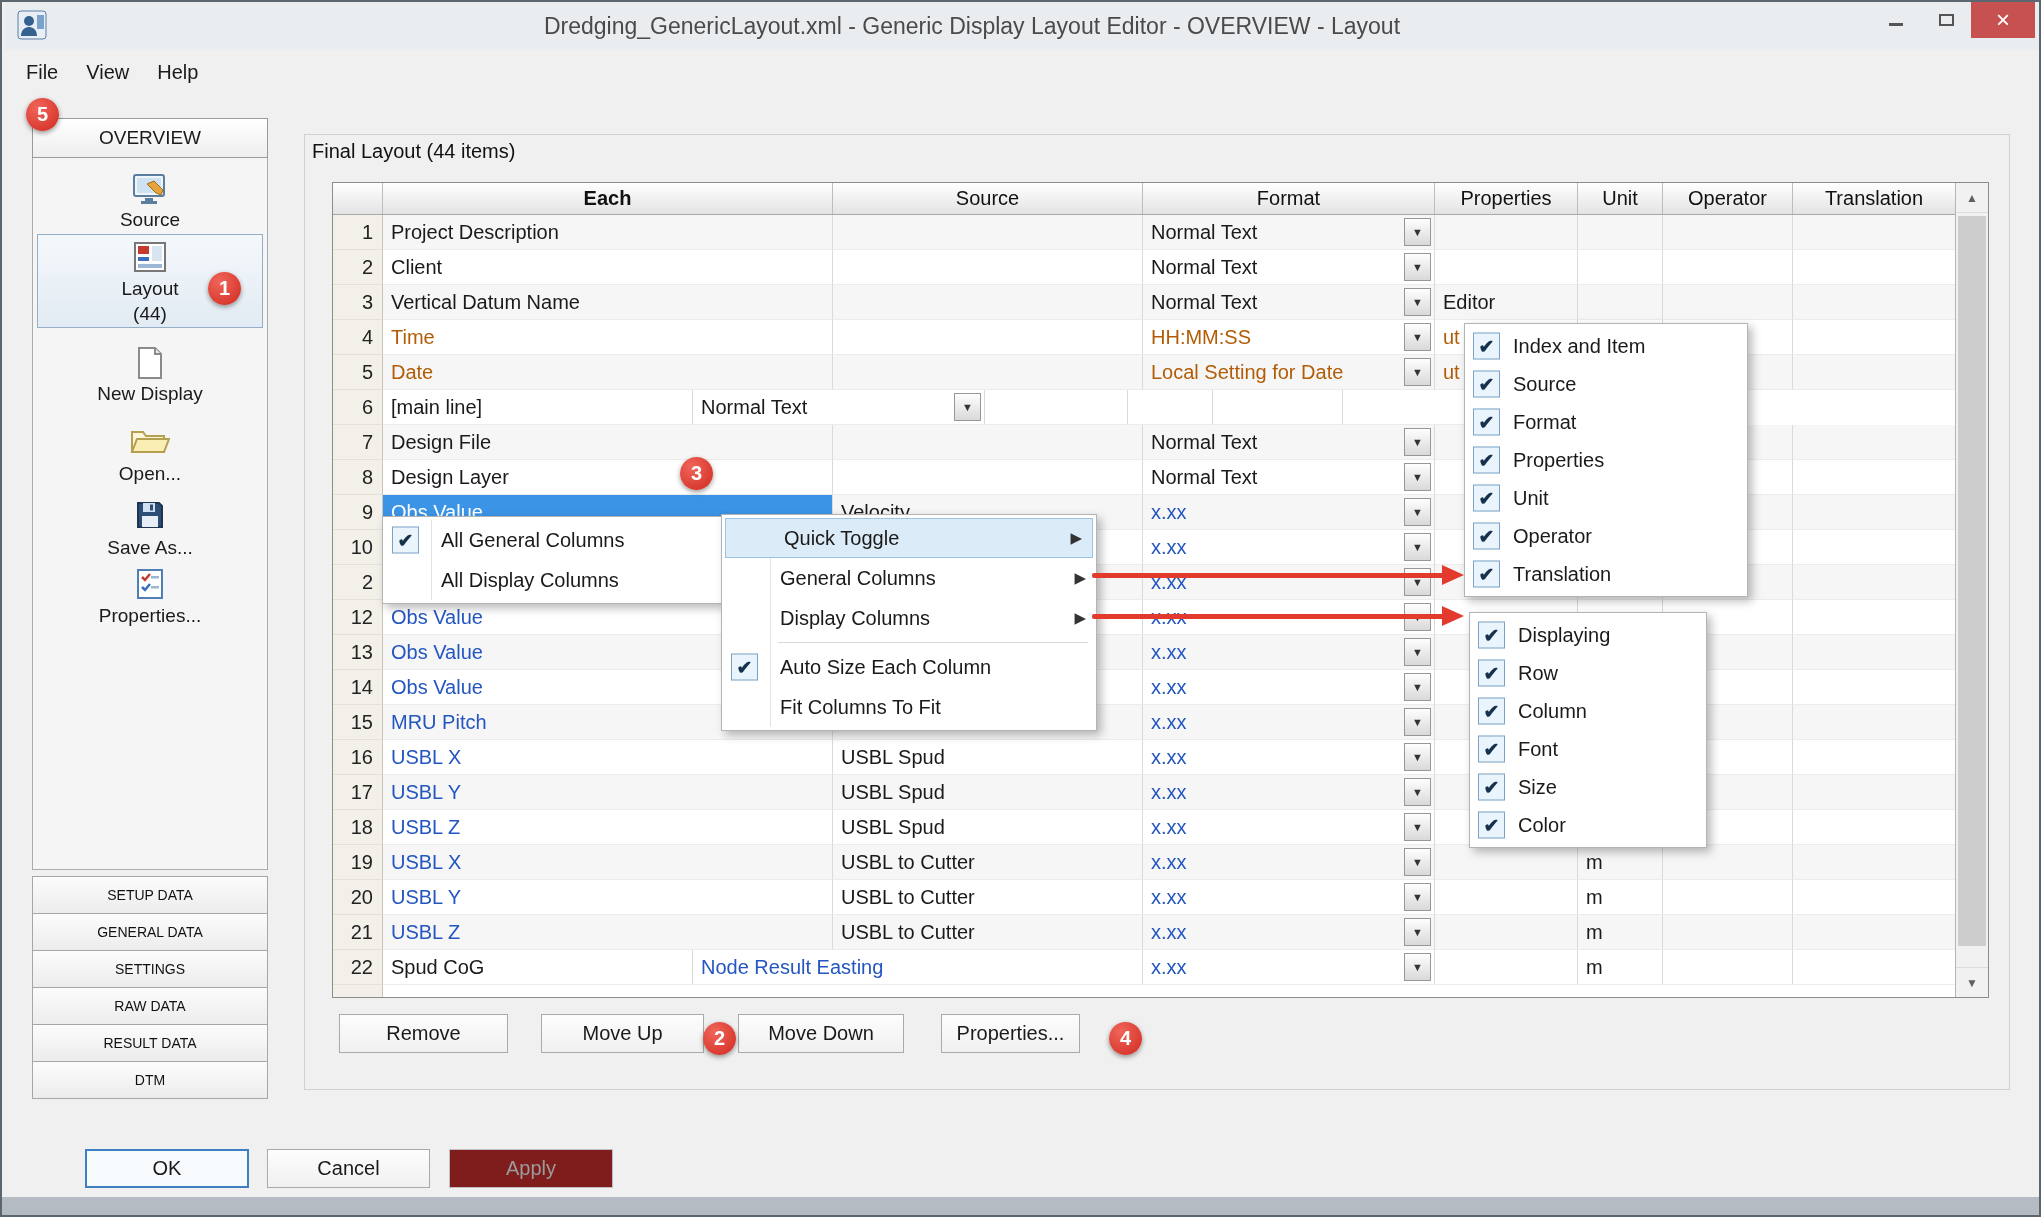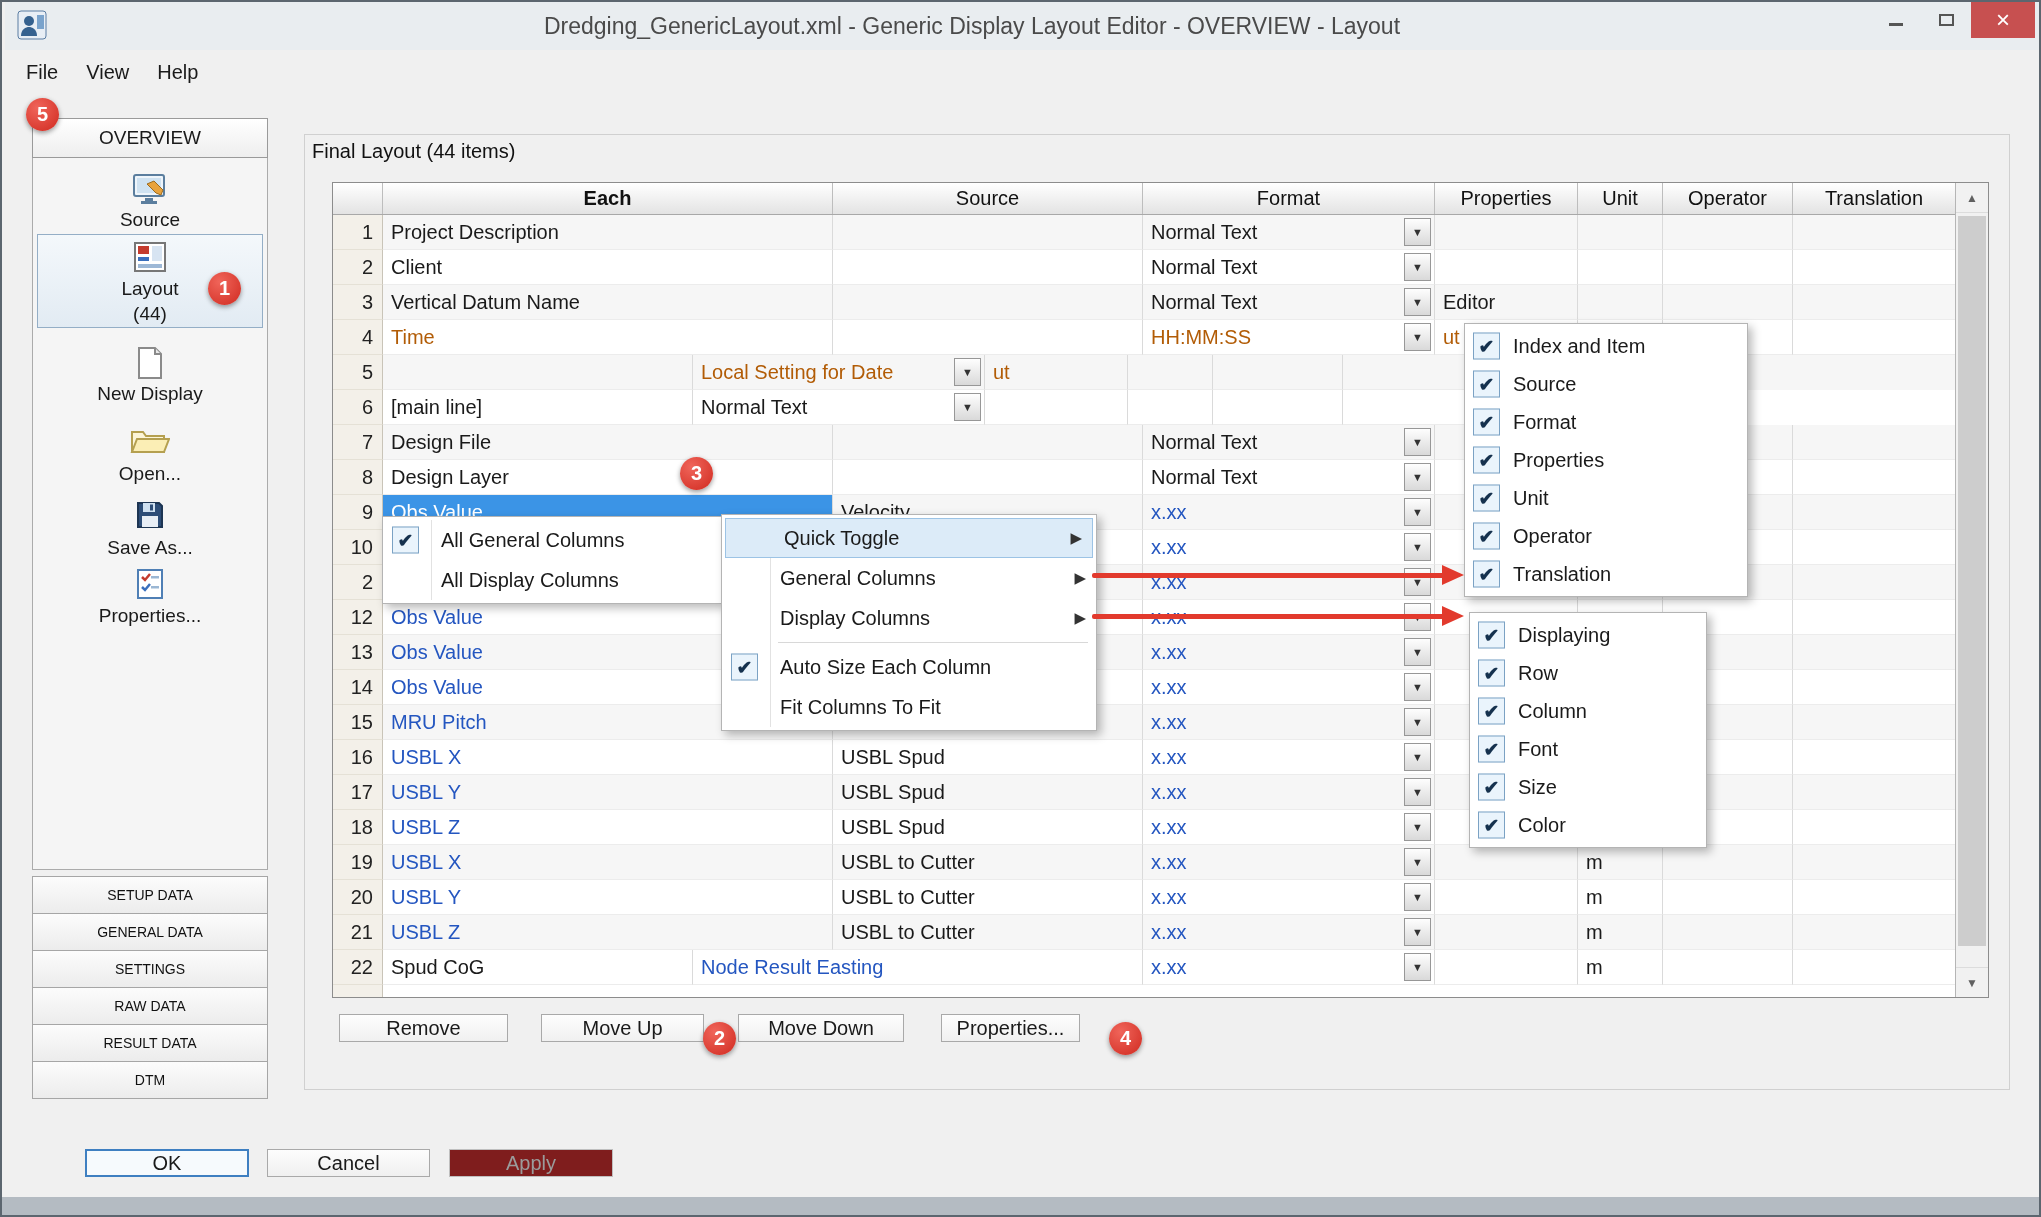--- a/index.html
+++ b/index.html
@@ -307,6 +307,7 @@
       </div>
       <div class="t-row alt">
         <div class="cell cell-num" style="width: 50px;">5</div>
+        <div class="cell txt-orange" style="width: 450px;">Date</div>
         <div class="cell txt-black" style="width: 310px;"></div>
         <div class="cell cell-format txt-orange" style="width: 292px;">
           <span class="fmt-text">Local Setting for Date</span>

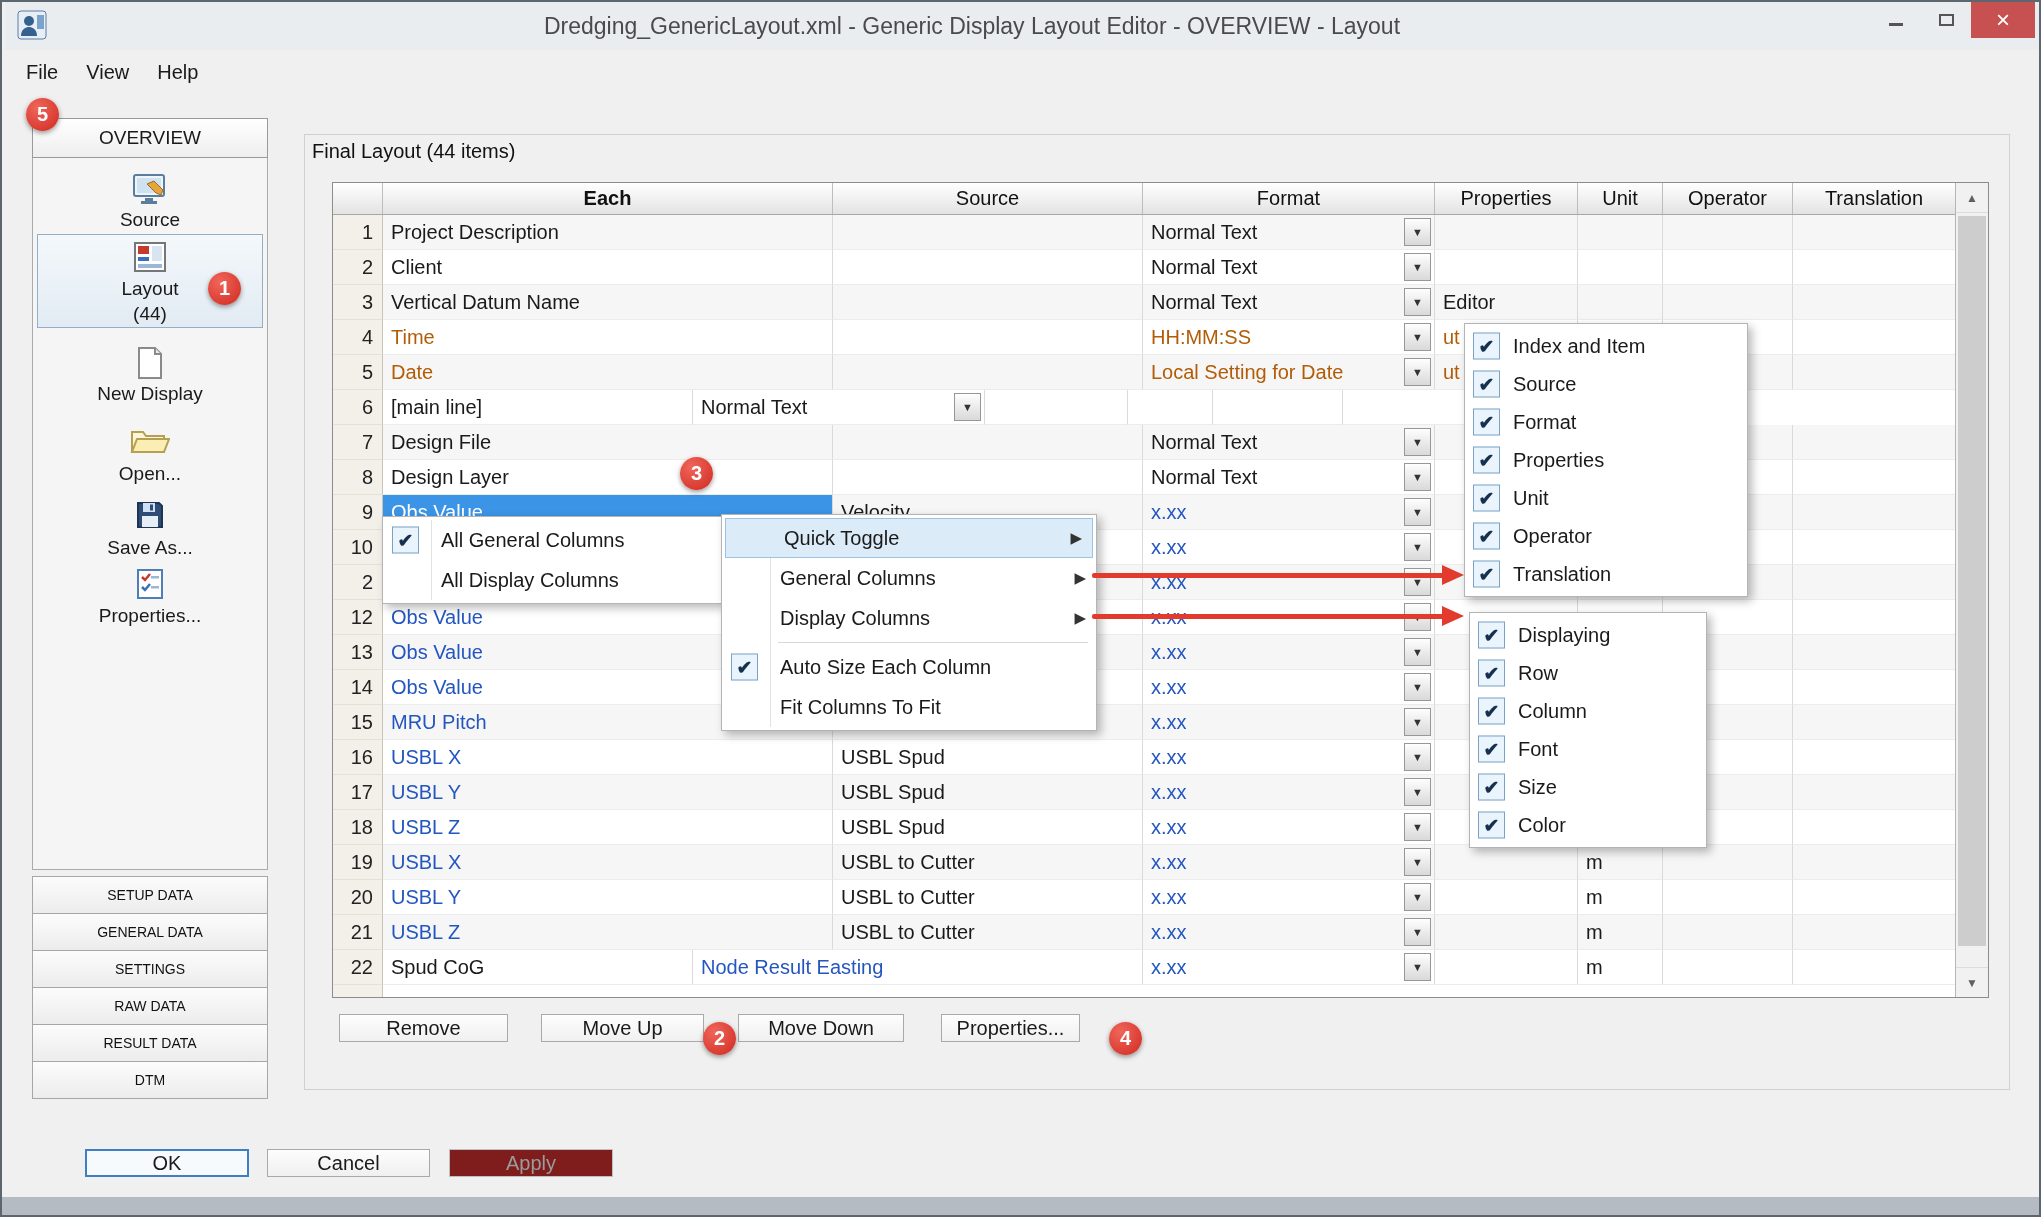--- a/index.html
+++ b/index.html
@@ -82,7 +82,7 @@
   .sb-thumb { position:absolute; left:2px; right:2px; top:33px; height:730px; background:#cdcdcd; }
 
   
-  .btn { position:absolute; height:28px; display:flex; align-items:center; justify-content:center;
+  .btn { position:absolute; height:39px; display:flex; align-items:center; justify-content:center;
     font-size:20px; color:#1a1a1a; background:linear-gradient(#fdfdfd,#f0f0f0);
     border:1px solid #a9a9a9; }
   .btn-ok { border:2px solid #3e7fc1; background:#f6fafd; }

